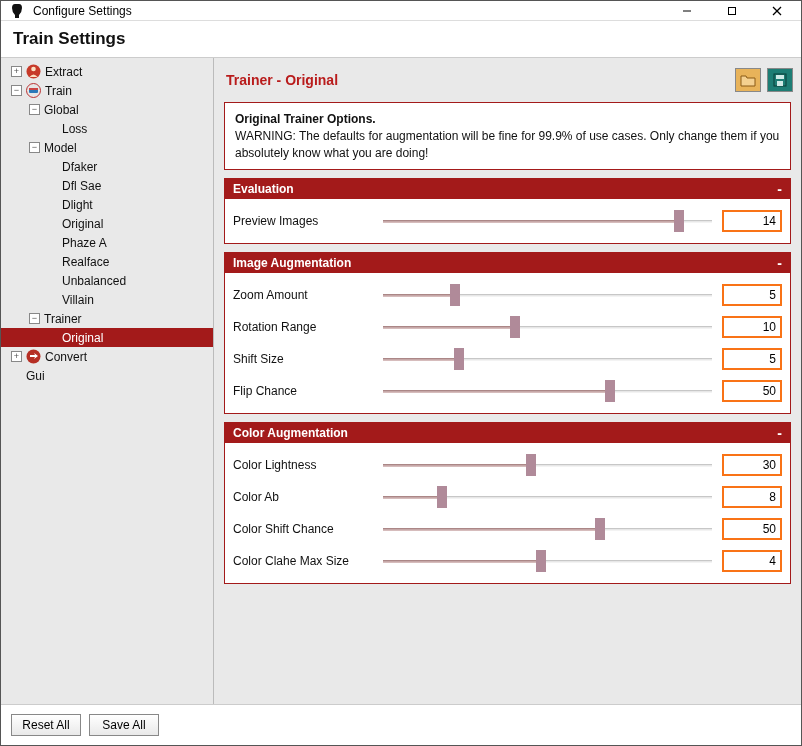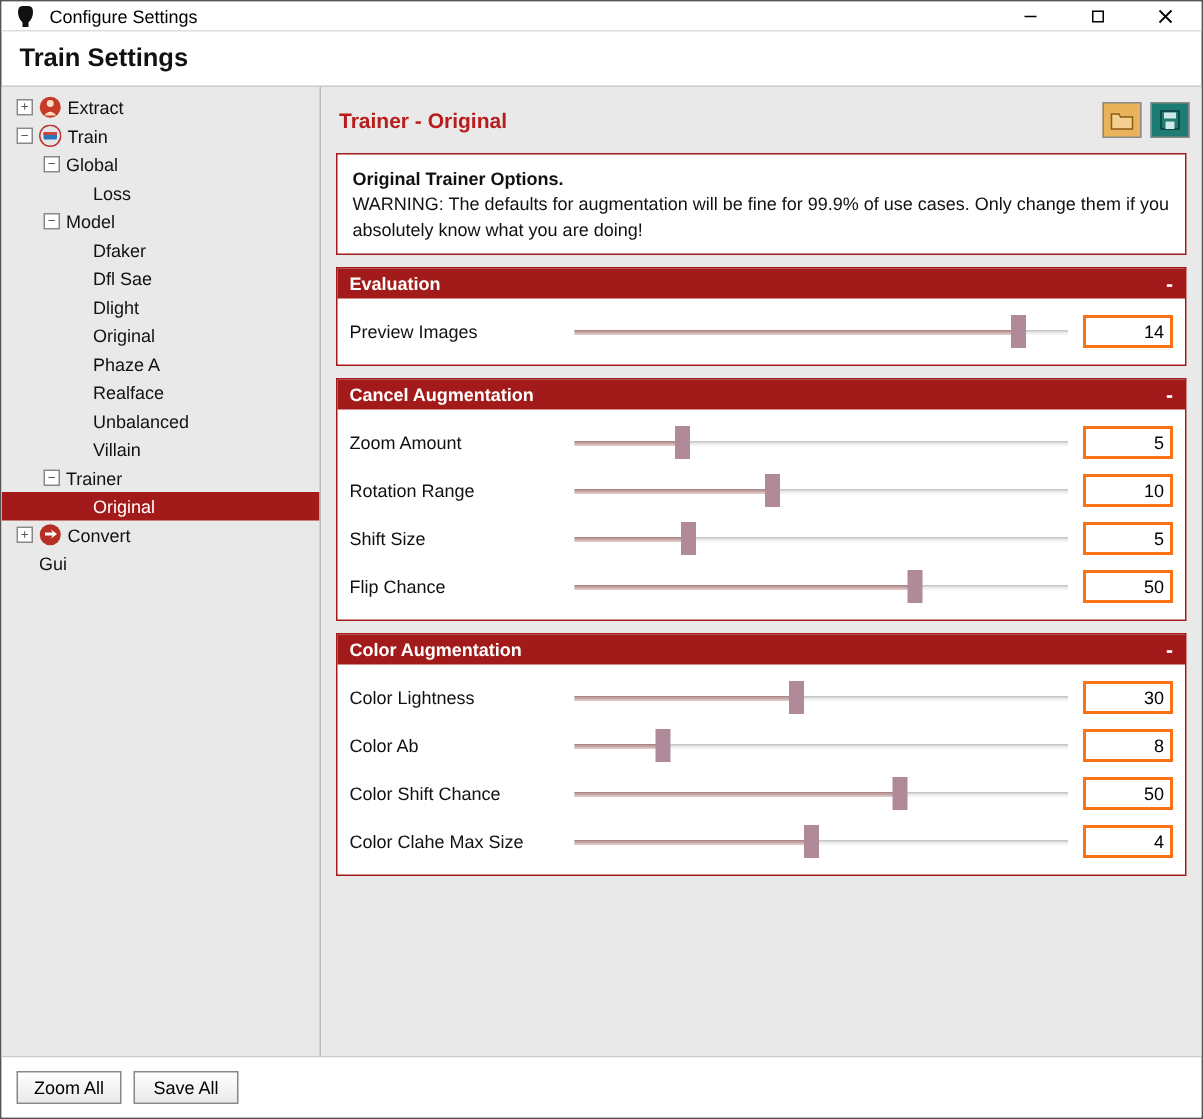--- a/index.html
+++ b/index.html
@@ -359,7 +359,7 @@
         </div>
         <div class="panel">
           <div class="panel-header">
-            <span>Cancel Augmentation</span>
+            <span>Image Augmentation</span>
             <span class="panel-collapse">-</span>
           </div>
           <div class="panel-body">

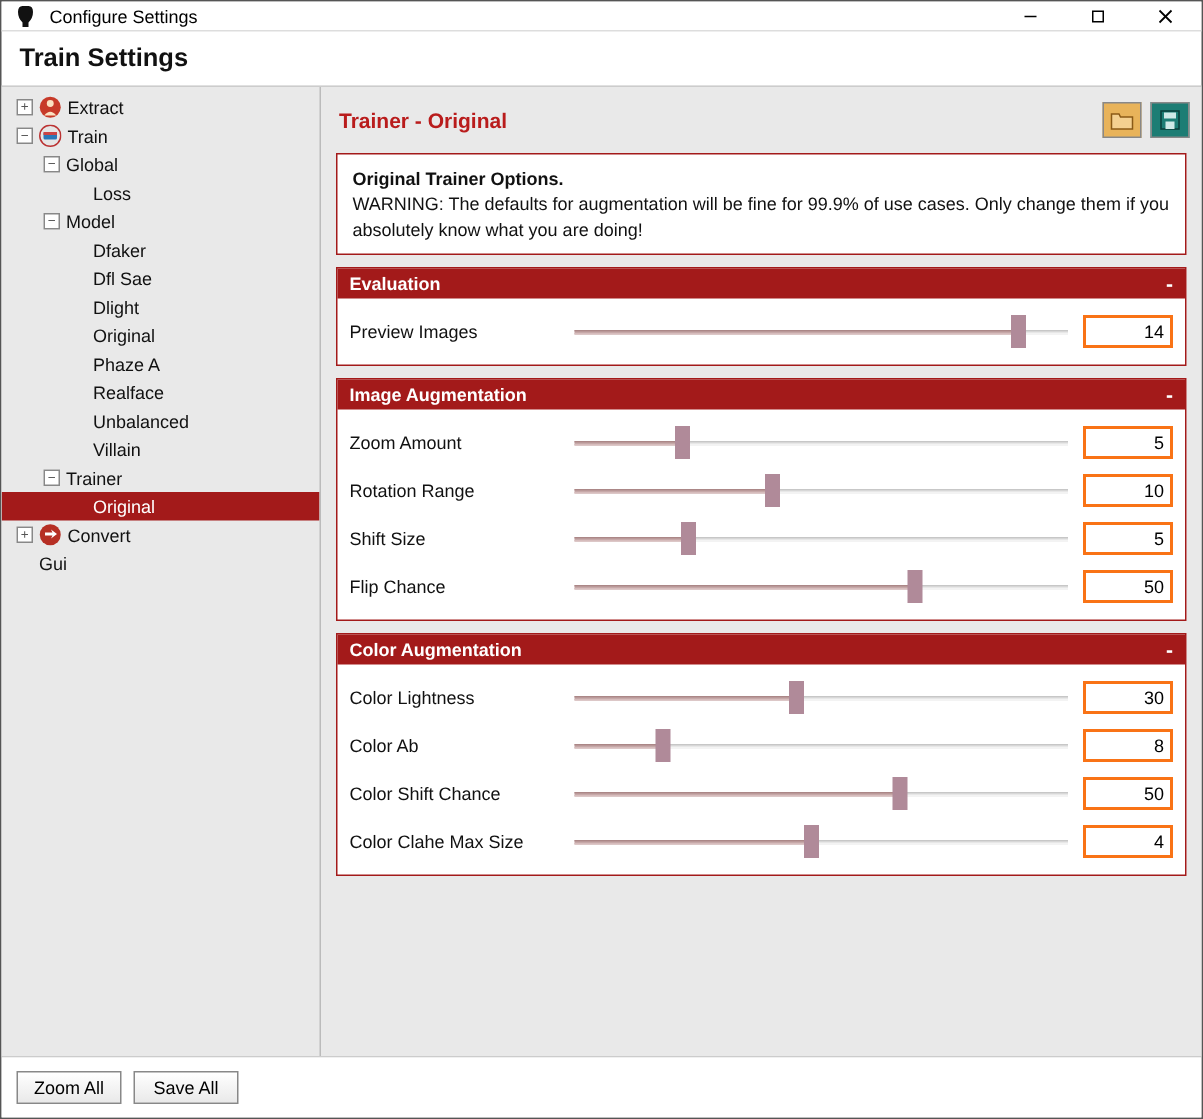--- a/index.html
+++ b/index.html
@@ -467,7 +467,7 @@
 
 <div class="footer">
   <div class="footer-left">
-    <div class="btn">Zoom All</div>
+    <div class="btn">Reset All</div>
     <div class="btn">Save All</div>
   </div>
 </div>

